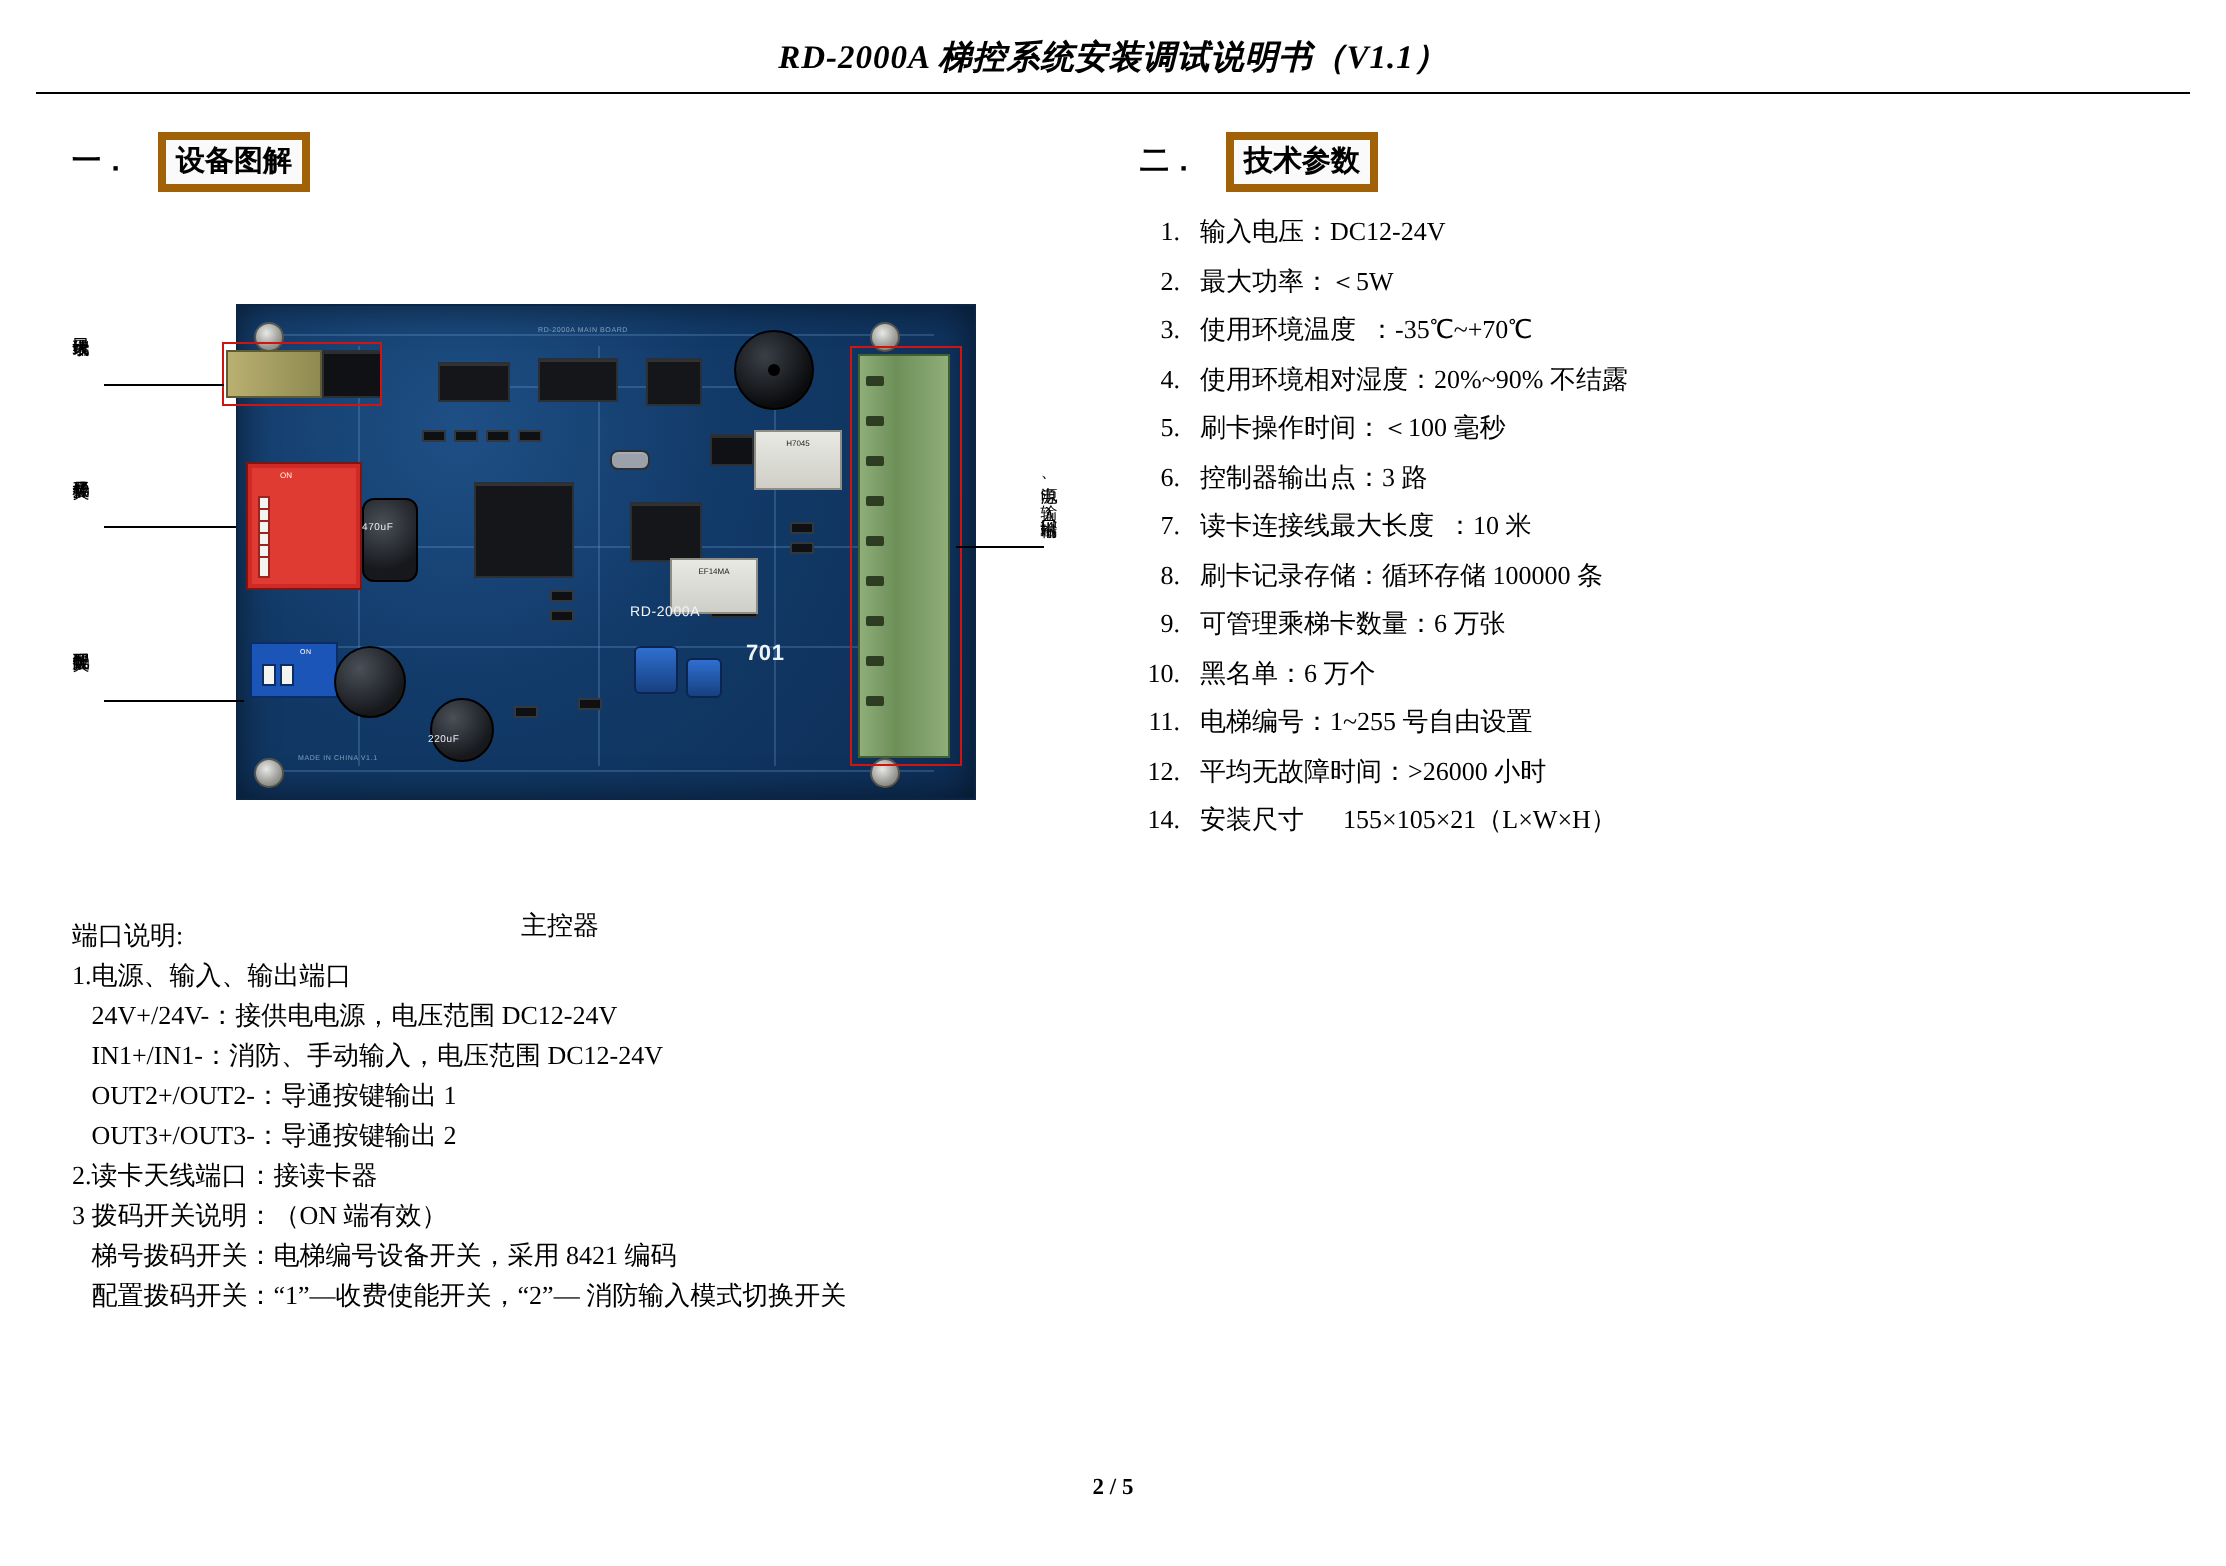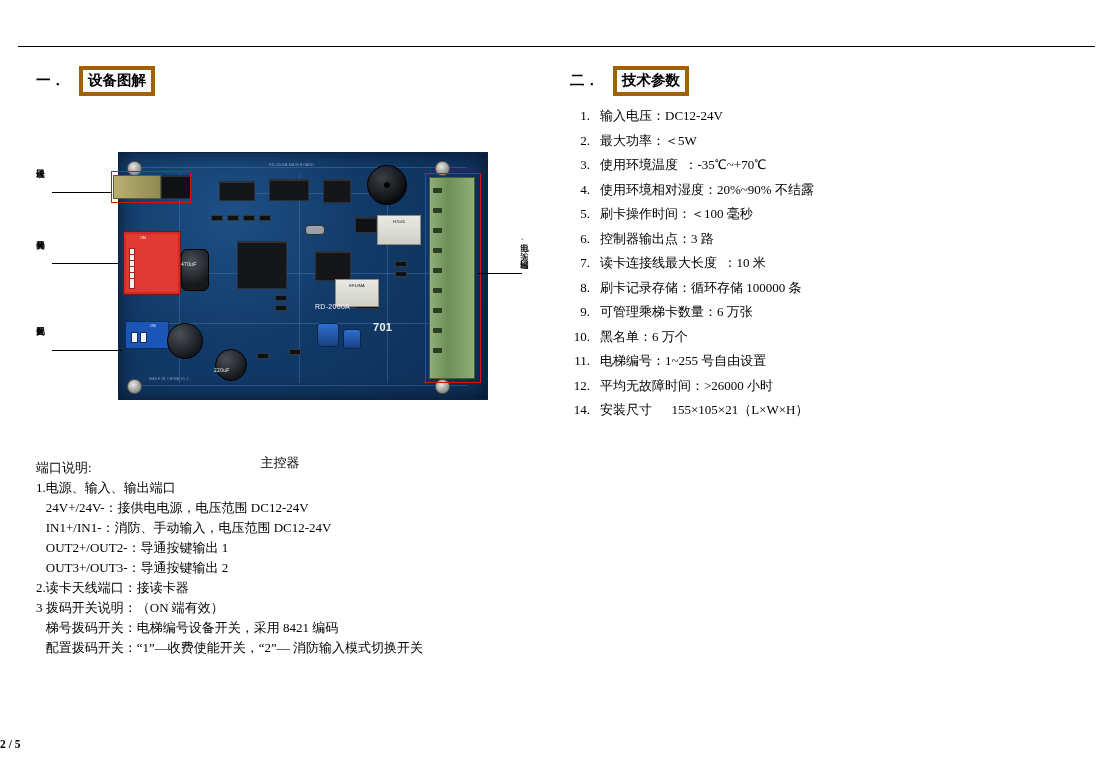--- a/index.html
+++ b/index.html
@@ -299,6 +299,7 @@
 
 <div class="page">
 
+  <div class="header-title">RD-2000A 梯控系统安装调试说明书（V1.1）</div>
   <div class="header-rule"></div>
 
   <div class="sec-heading" id="sec1-heading">

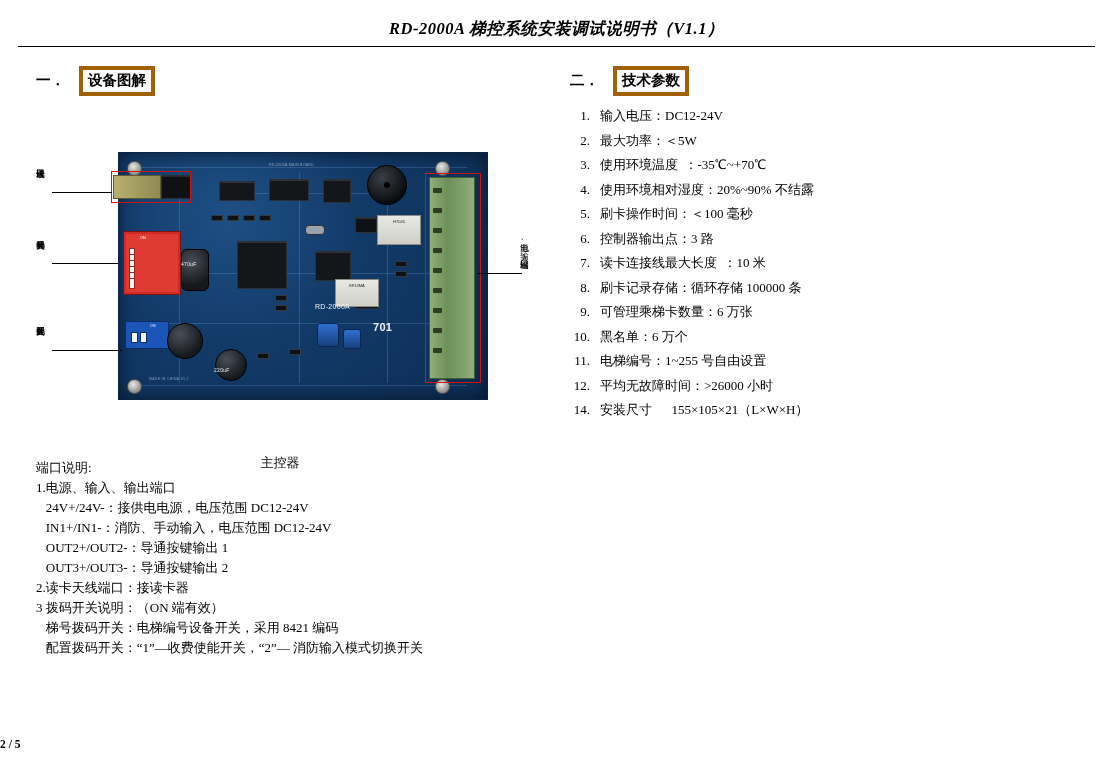--- a/index.html
+++ b/index.html
@@ -289,6 +289,7 @@
     top: 738px;
     left: 0;
     width: 1113px;
+    text-align: center;
     font-family: "Liberation Serif", serif;
     font-weight: bold;
     font-size: 11.5px;

